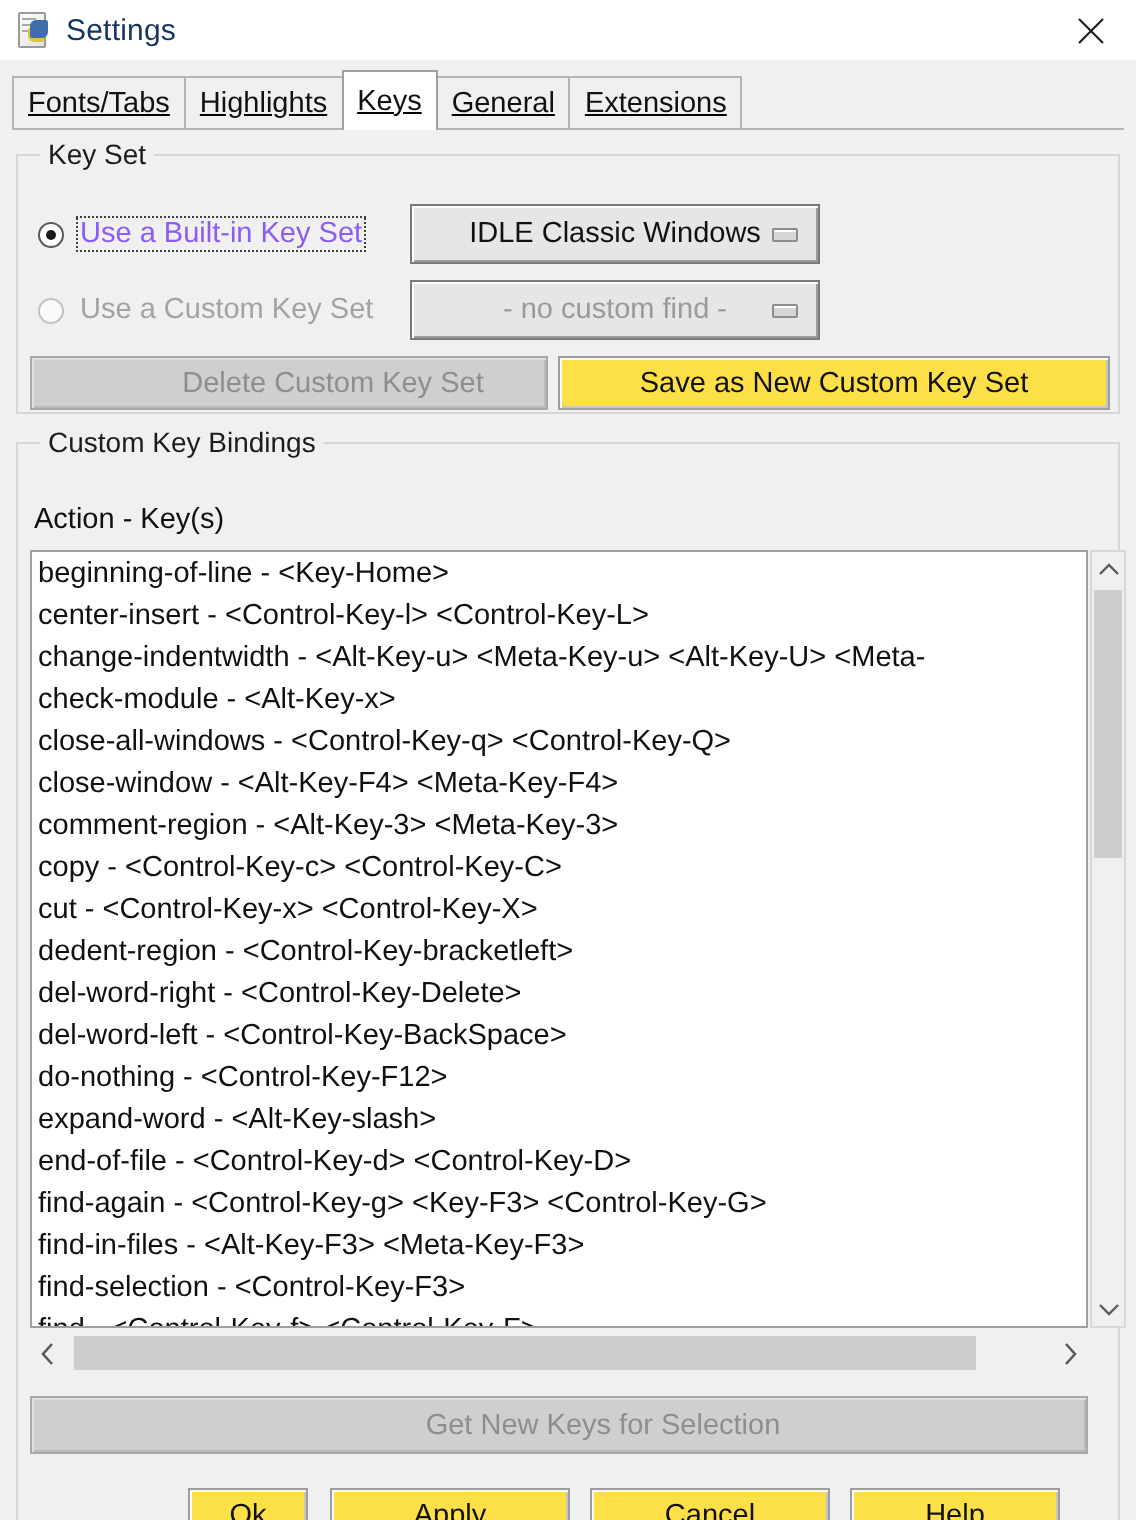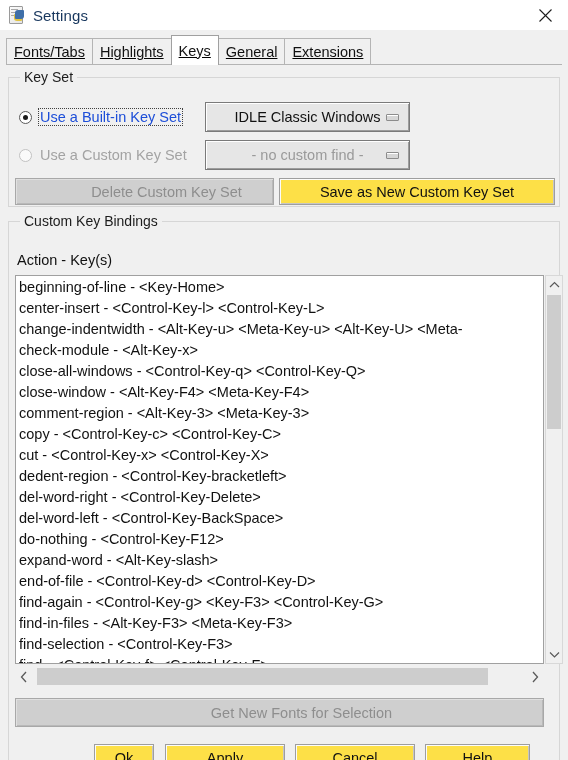--- a/index.html
+++ b/index.html
@@ -110,7 +110,7 @@
   }
   .radio.disabled { border-color: #c2c2c2; background: #fafafa; }
   .radio-label {
-    font-size: 14.5px; color: #1d4ed8; white-space: nowrap;
+    font-size: 14.5px; color: #8b5cf6; white-space: nowrap;
     padding: 1px 2px;
   }
   .radio-label.focus { border: 1px dotted #404040; padding: 0 1px; }

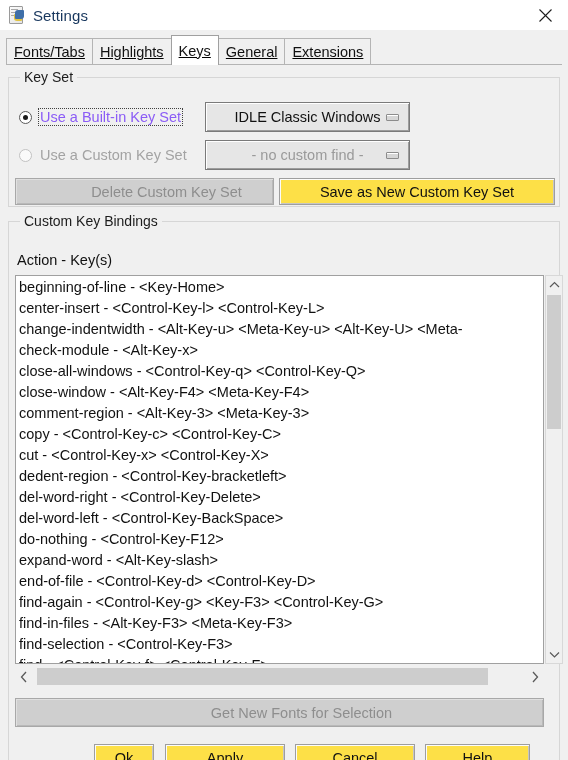--- a/index.html
+++ b/index.html
@@ -328,7 +328,7 @@
     </div>
 
     <div class="btn disabled" style="left:6px; top:476px; width:529px; height:29px;">
-      <span>Get New Fonts for Selection</span>
+      <span>Get New Keys for Selection</span>
     </div>
   </div>
 

